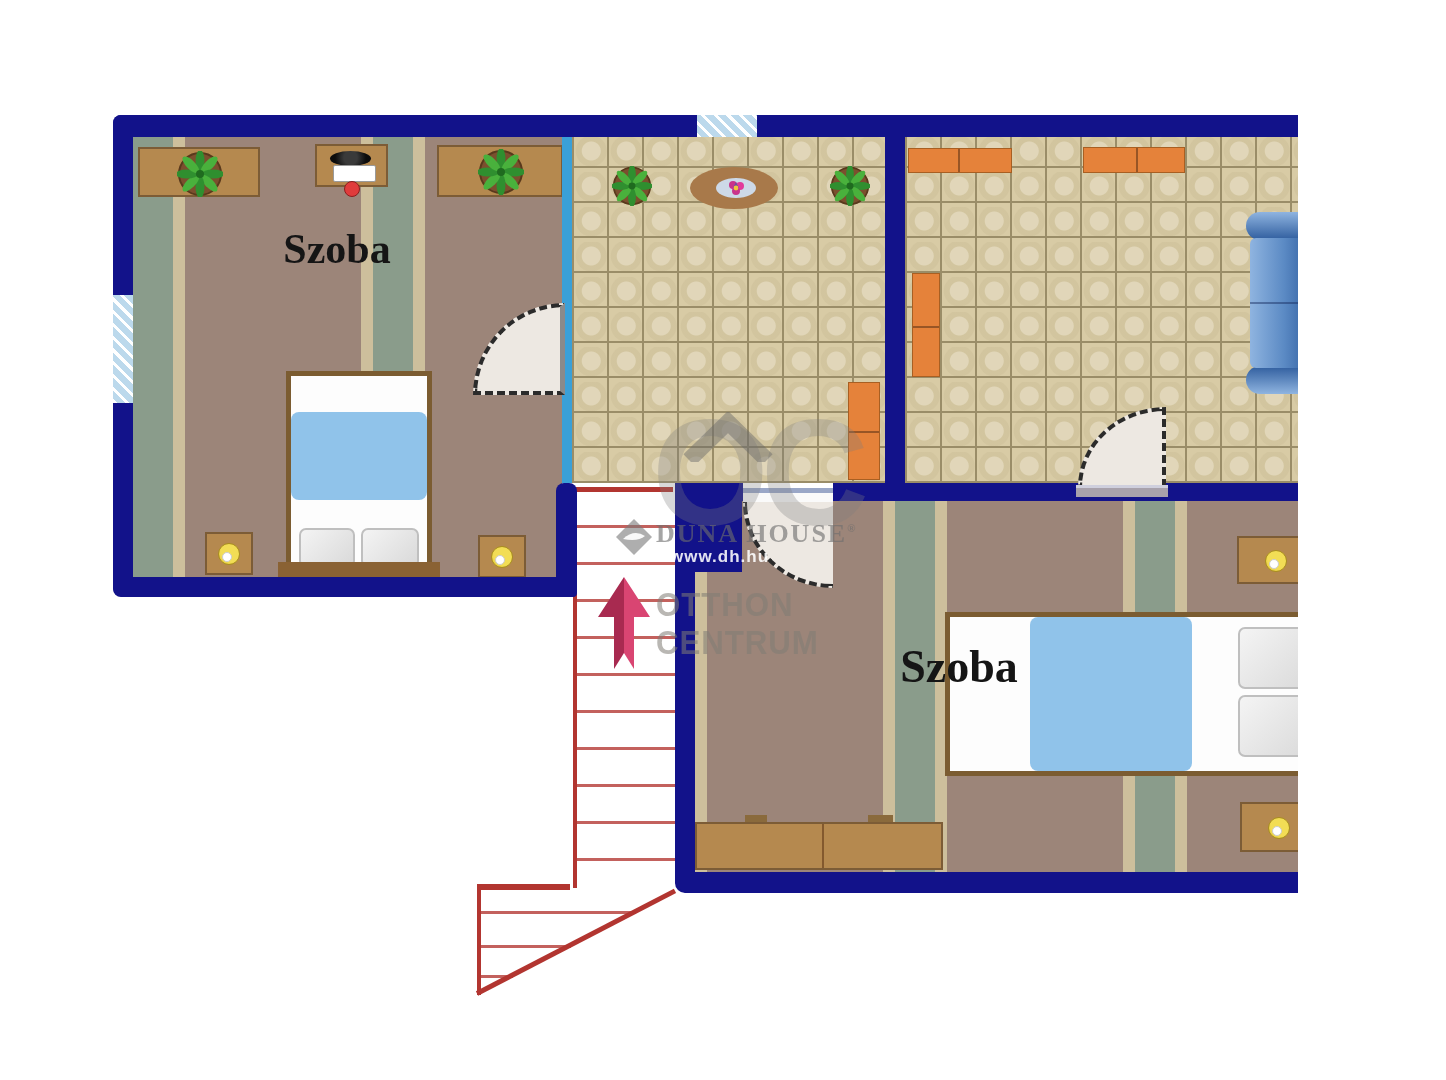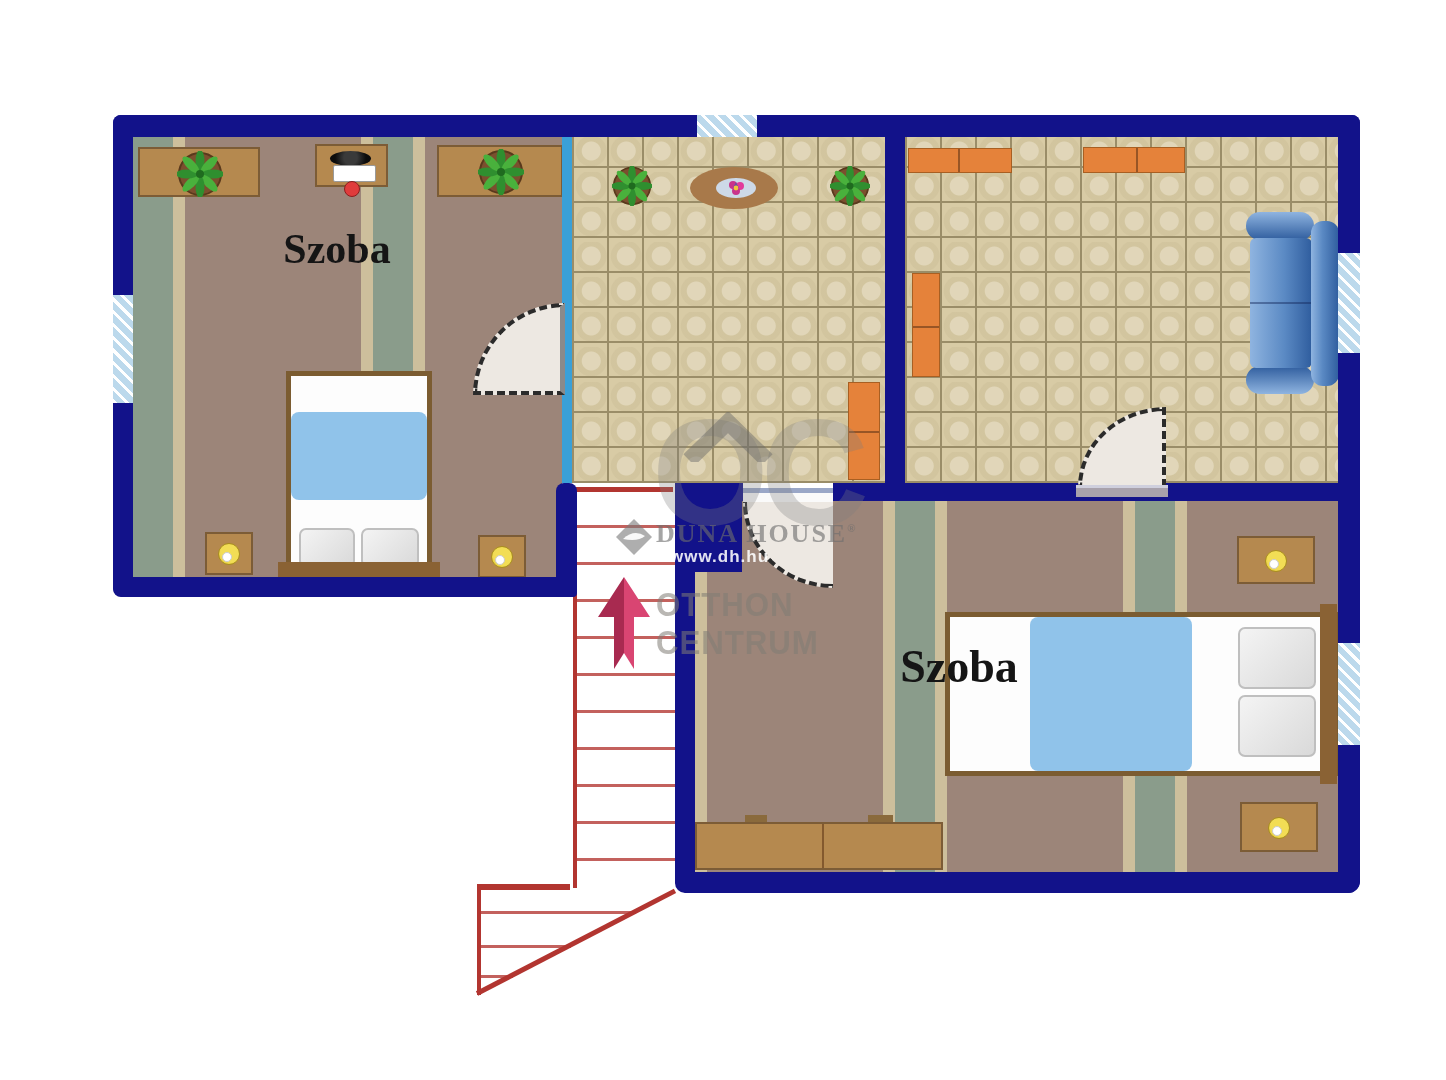--- a/index.html
+++ b/index.html
@@ -12,7 +12,7 @@
     --blanket:#90C3EA; --ink:#151515; --wm:#7D7D7D; --door_fill:#EDE8E2;
   }
   html,body{margin:0;padding:0;background:#fff;}
-  .stage{position:relative;width:1446px;height:1080px;background:#fff;overflow:hidden;
+  .stage{position:relative;width:1298px;height:1080px;background:#fff;overflow:hidden;
          font-family:"Liberation Sans",sans-serif;}
   .abs{position:absolute;}
   .wall{position:absolute;background:var(--wall);}

